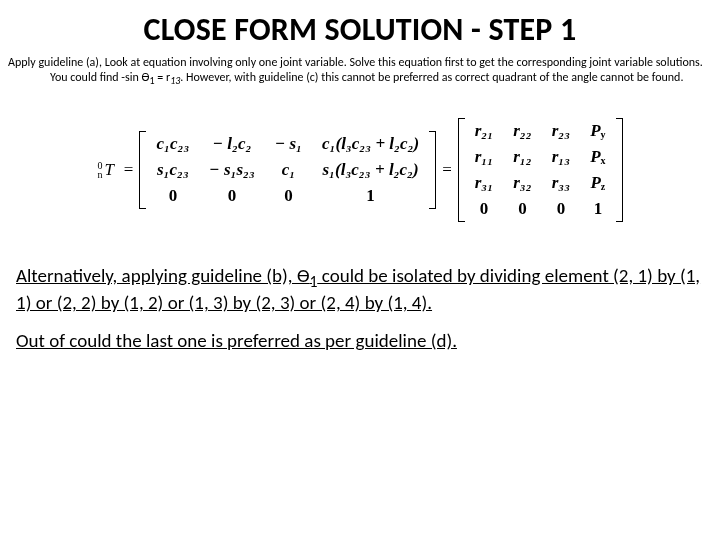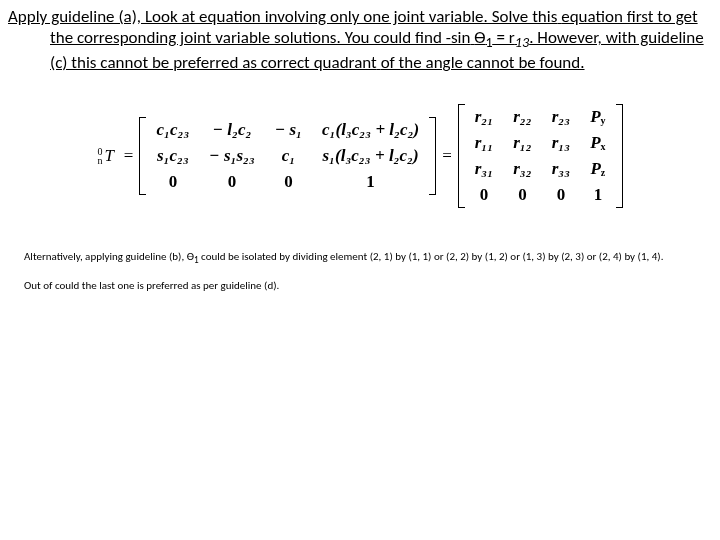--- a/index.html
+++ b/index.html
@@ -99,6 +99,7 @@
 
 <div class="slide">
 
+  <div class="title">CLOSE FORM SOLUTION - STEP 1</div>
 
 
   <div class="para">

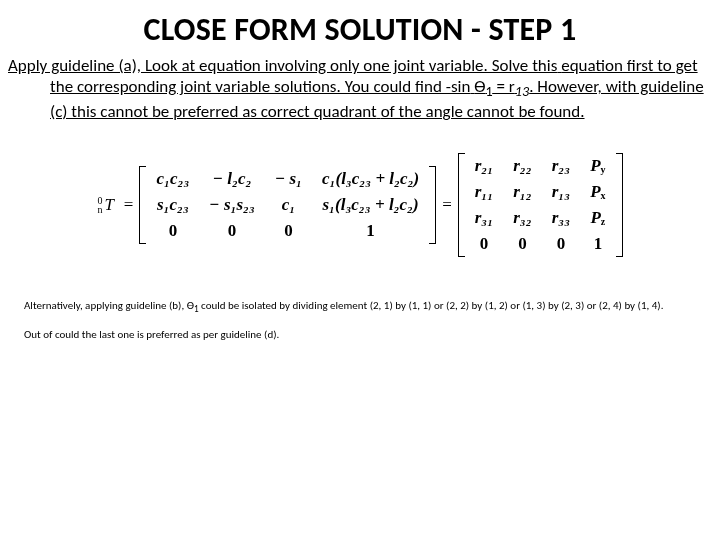--- a/index.html
+++ b/index.html
@@ -29,10 +29,9 @@
     margin: 0 0 2px 0;
   }
   .para {
-    font-size: 17px;
+    font-size: 12px;
     line-height: 1.25;
     margin: 0 0 8px 0;
-    text-decoration: underline;
   }
   .para .hang {
     display: block;

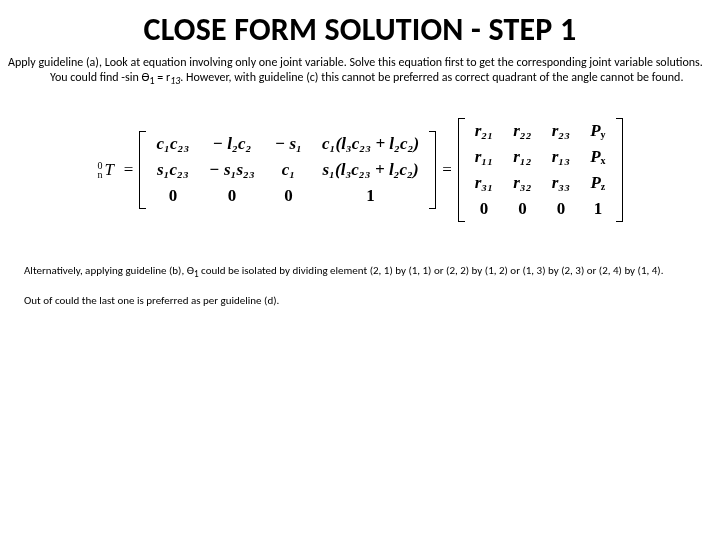--- a/index.html
+++ b/index.html
@@ -88,9 +88,10 @@
   table.mat td .n { font-style: normal; }
   sub.ms { font-size: 10px; font-style: normal; vertical-align: -2px; }
   .para2 {
-    font-size: 11px;
+    font-size: 19px;
     line-height: 1.25;
-    margin: 0 0 14px 16px;
+    margin: 0 0 14px 8px;
+    text-decoration: underline;
   }
 </style>
 </head>

